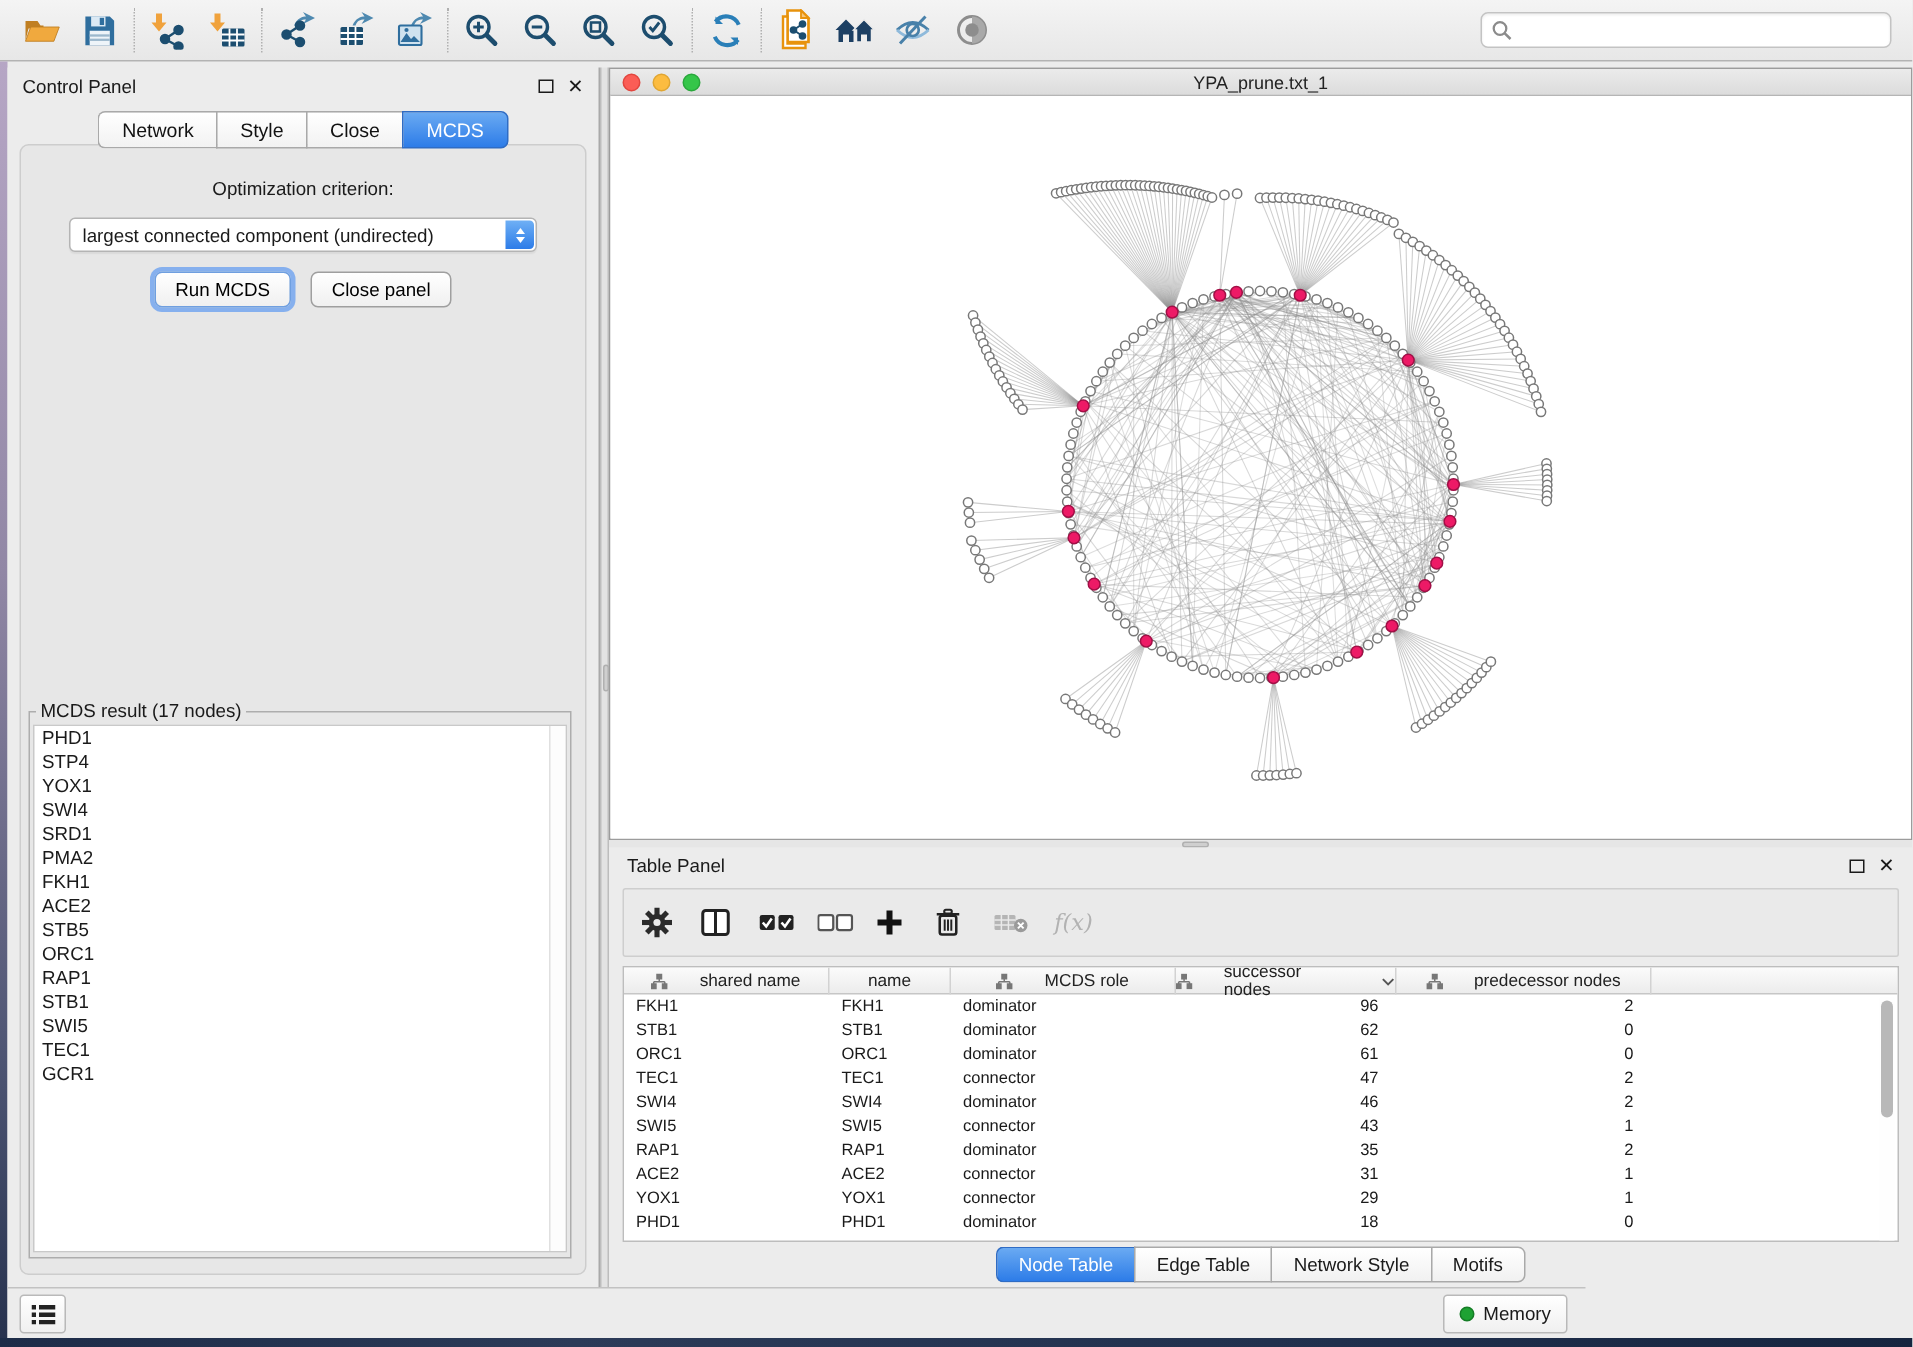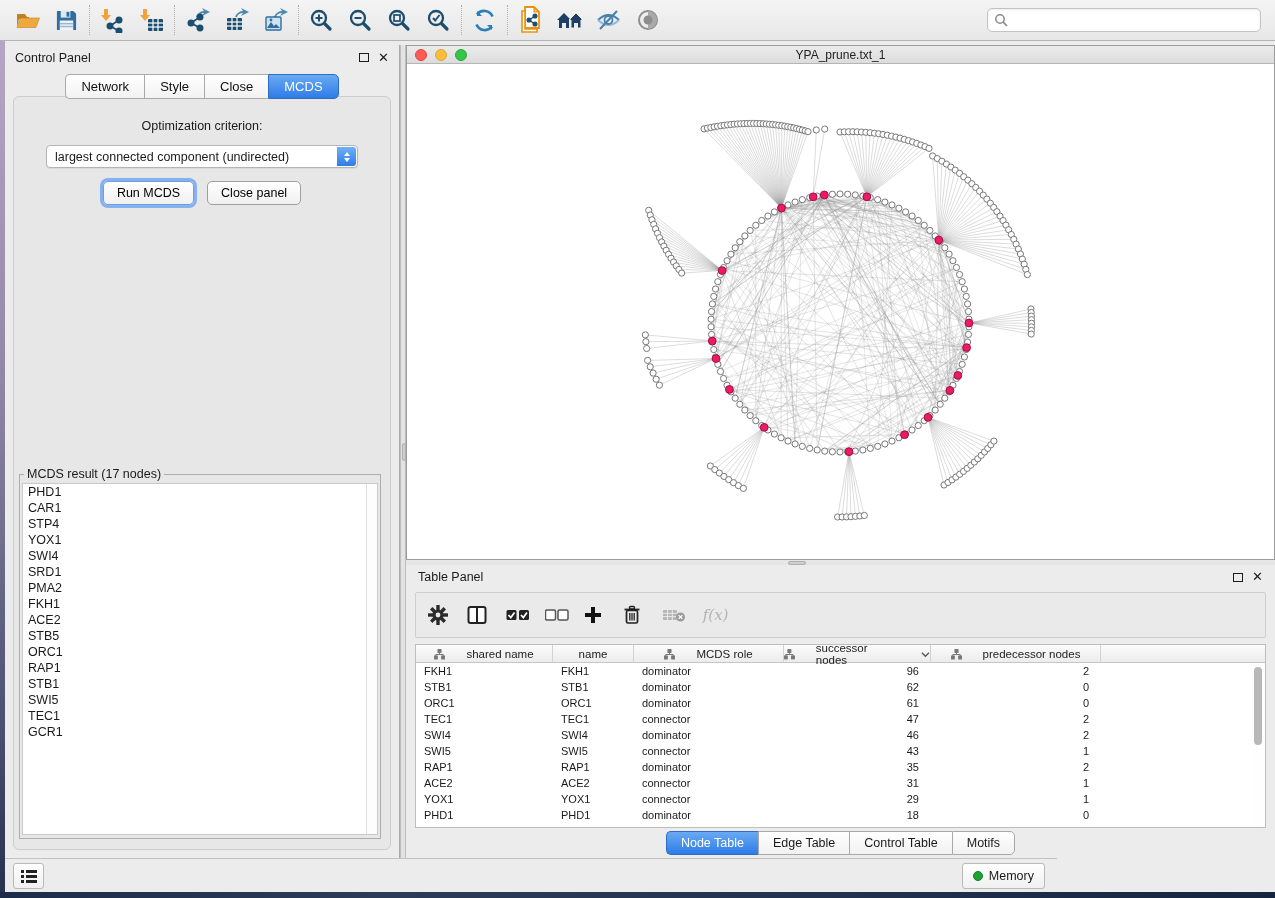--- a/index.html
+++ b/index.html
@@ -300,7 +300,6 @@
         <div class="mcds-list">
           <div class="mcds-track"></div>
         <div class="list-item">PHD1</div>
-            <div class="list-item">CAR1</div>
             <div class="list-item">STP4</div>
             <div class="list-item">YOX1</div>
             <div class="list-item">SWI4</div>

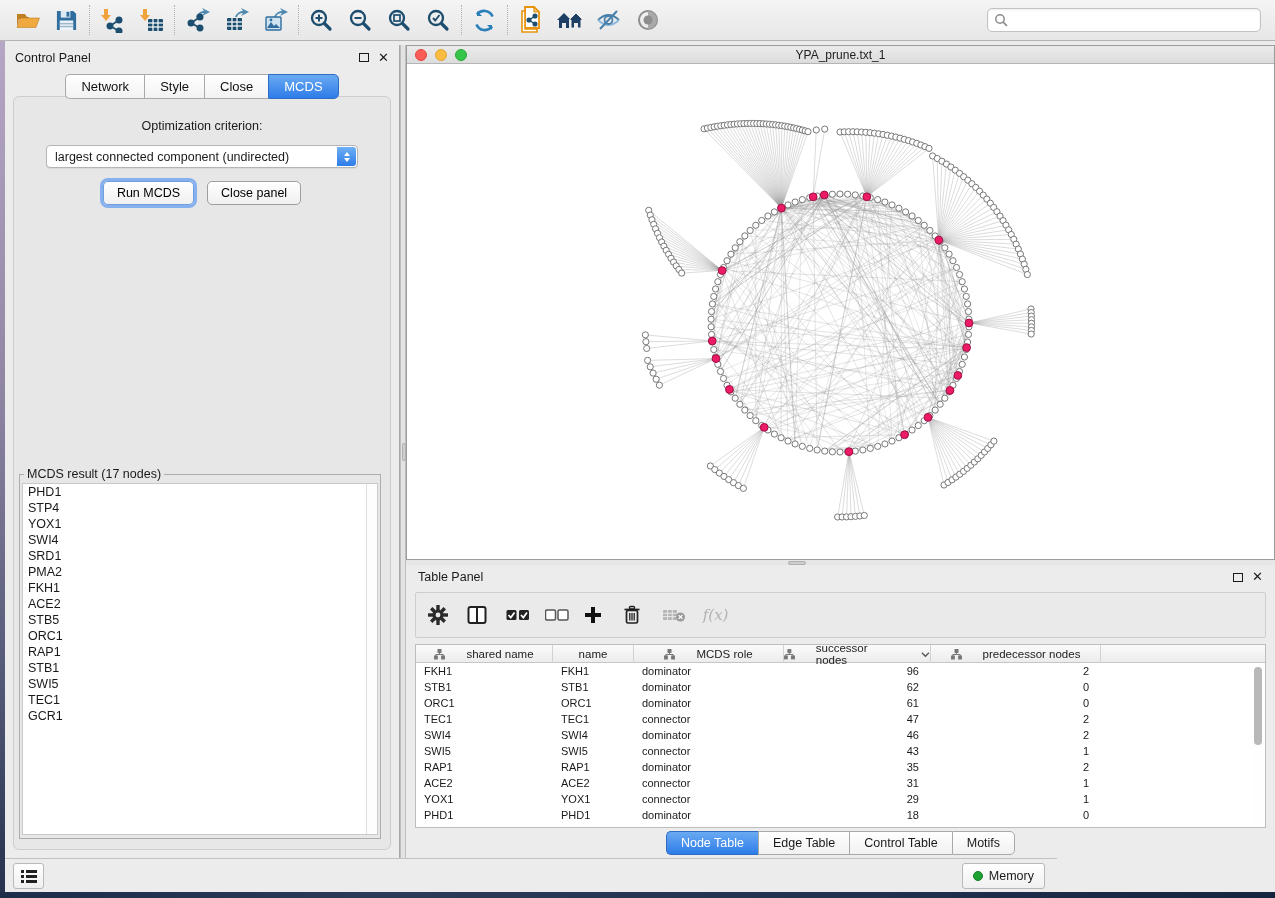--- a/index.html
+++ b/index.html
@@ -1274,7 +1274,7 @@
   <div class="bottom-tabs">
       <div class="btab active">Node Table</div>
       <div class="btab">Edge Table</div>
-      <div class="btab">Control Table</div>
+      <div class="btab">Network Style</div>
       <div class="btab">Motifs</div>
     </div>
 </div>

